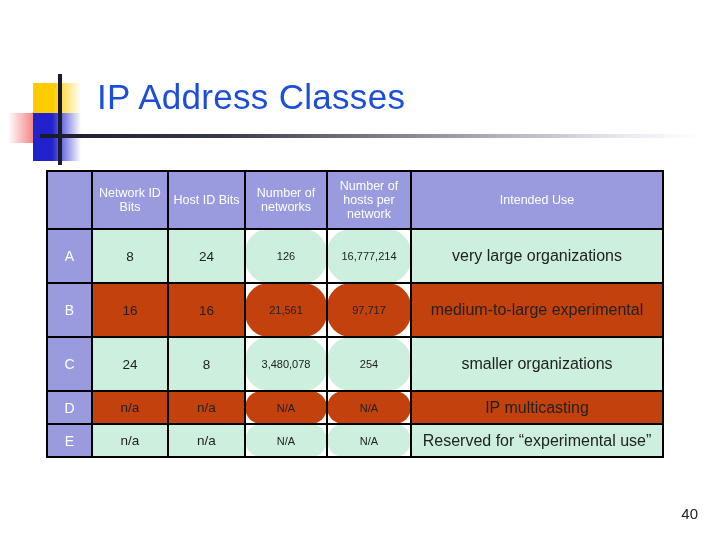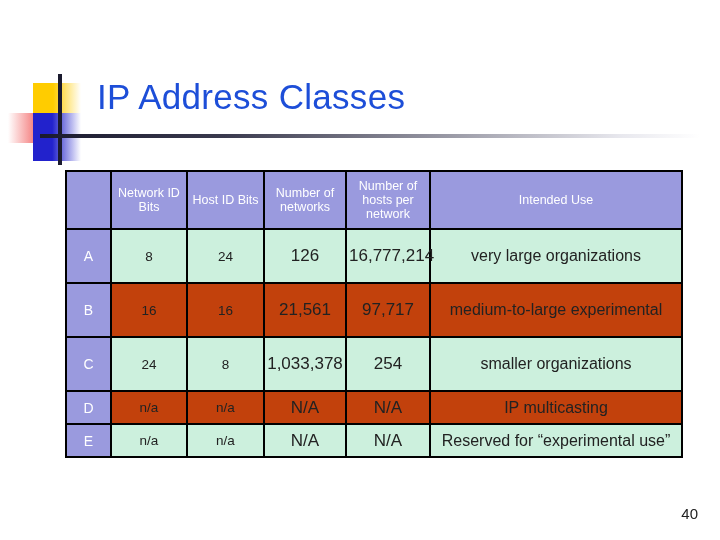--- a/index.html
+++ b/index.html
@@ -87,7 +87,6 @@
     border-collapse: collapse;
     width: 616px;
     table-layout: fixed;
-    margin-left: 19px;
   }
   table.ipclasses td,
   table.ipclasses th {

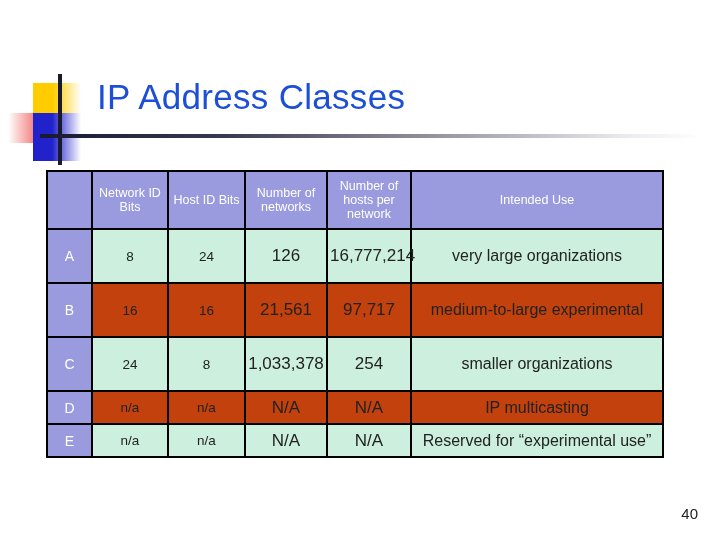--- a/index.html
+++ b/index.html
@@ -125,7 +125,7 @@
   tbody tr.shade-light td.data { background: #c2410c; }
 
   td.data { color: #222222; }
-  td.num-sm { font-size: 17px; }
+  td.num-sm { font-size: 11px; border-radius: 24px; }
   td.num-md { font-size: 13.5px; }
   td.use    { font-size: 16px; }
 

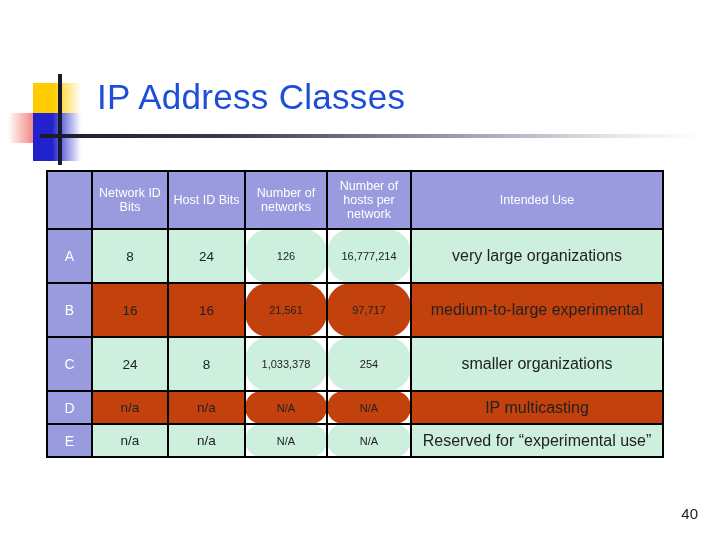--- a/index.html
+++ b/index.html
@@ -192,7 +192,7 @@
         <td class="classcell">C</td>
         <td class="data num-md">24</td>
         <td class="data num-md">8</td>
-        <td class="data num-sm">1,033,378</td>
+        <td class="data num-sm">3,480,078</td>
         <td class="data num-sm">254</td>
         <td class="data use">smaller organizations</td>
       </tr>

